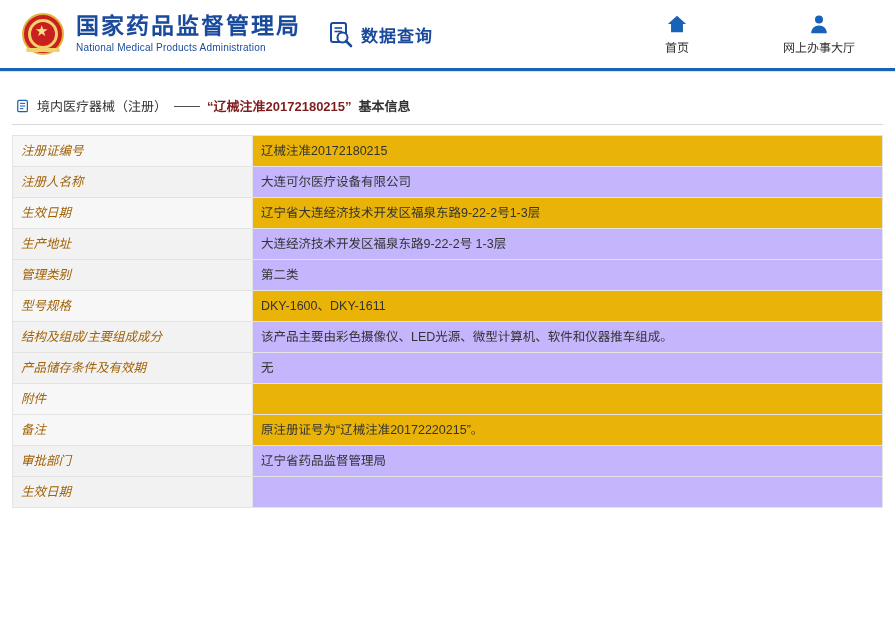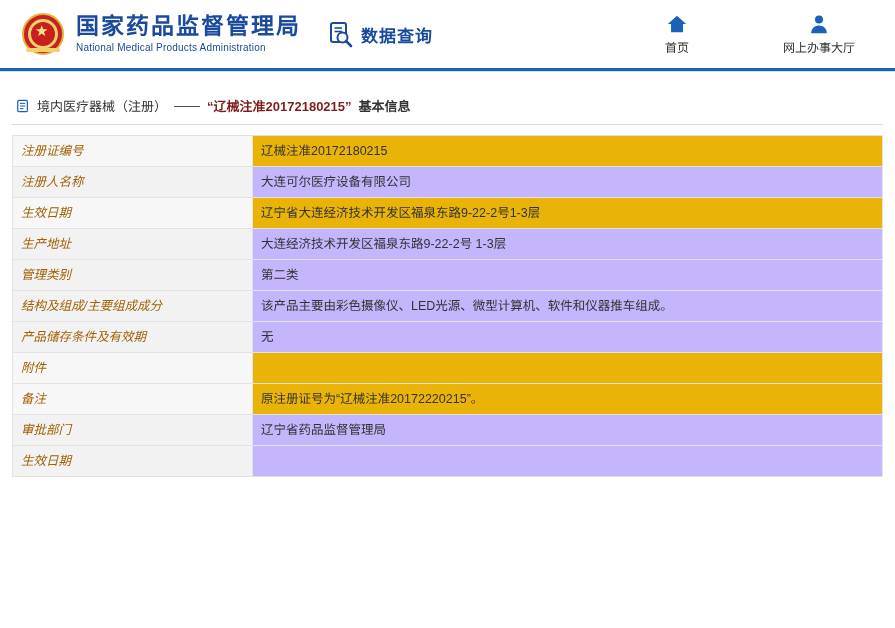--- a/index.html
+++ b/index.html
@@ -274,6 +274,10 @@
         <td class="k">管理类别</td>
         <td class="v">第二类</td>
       </tr>
+      <tr>
+        <td class="k">型号规格</td>
+        <td class="v">DKY-1600、DKY-1611</td>
+      </tr>
       <tr class="alt">
         <td class="k">结构及组成/主要组成成分</td>
         <td class="v">该产品主要由彩色摄像仪、LED光源、微型计算机、软件和仪器推车组成。</td>

